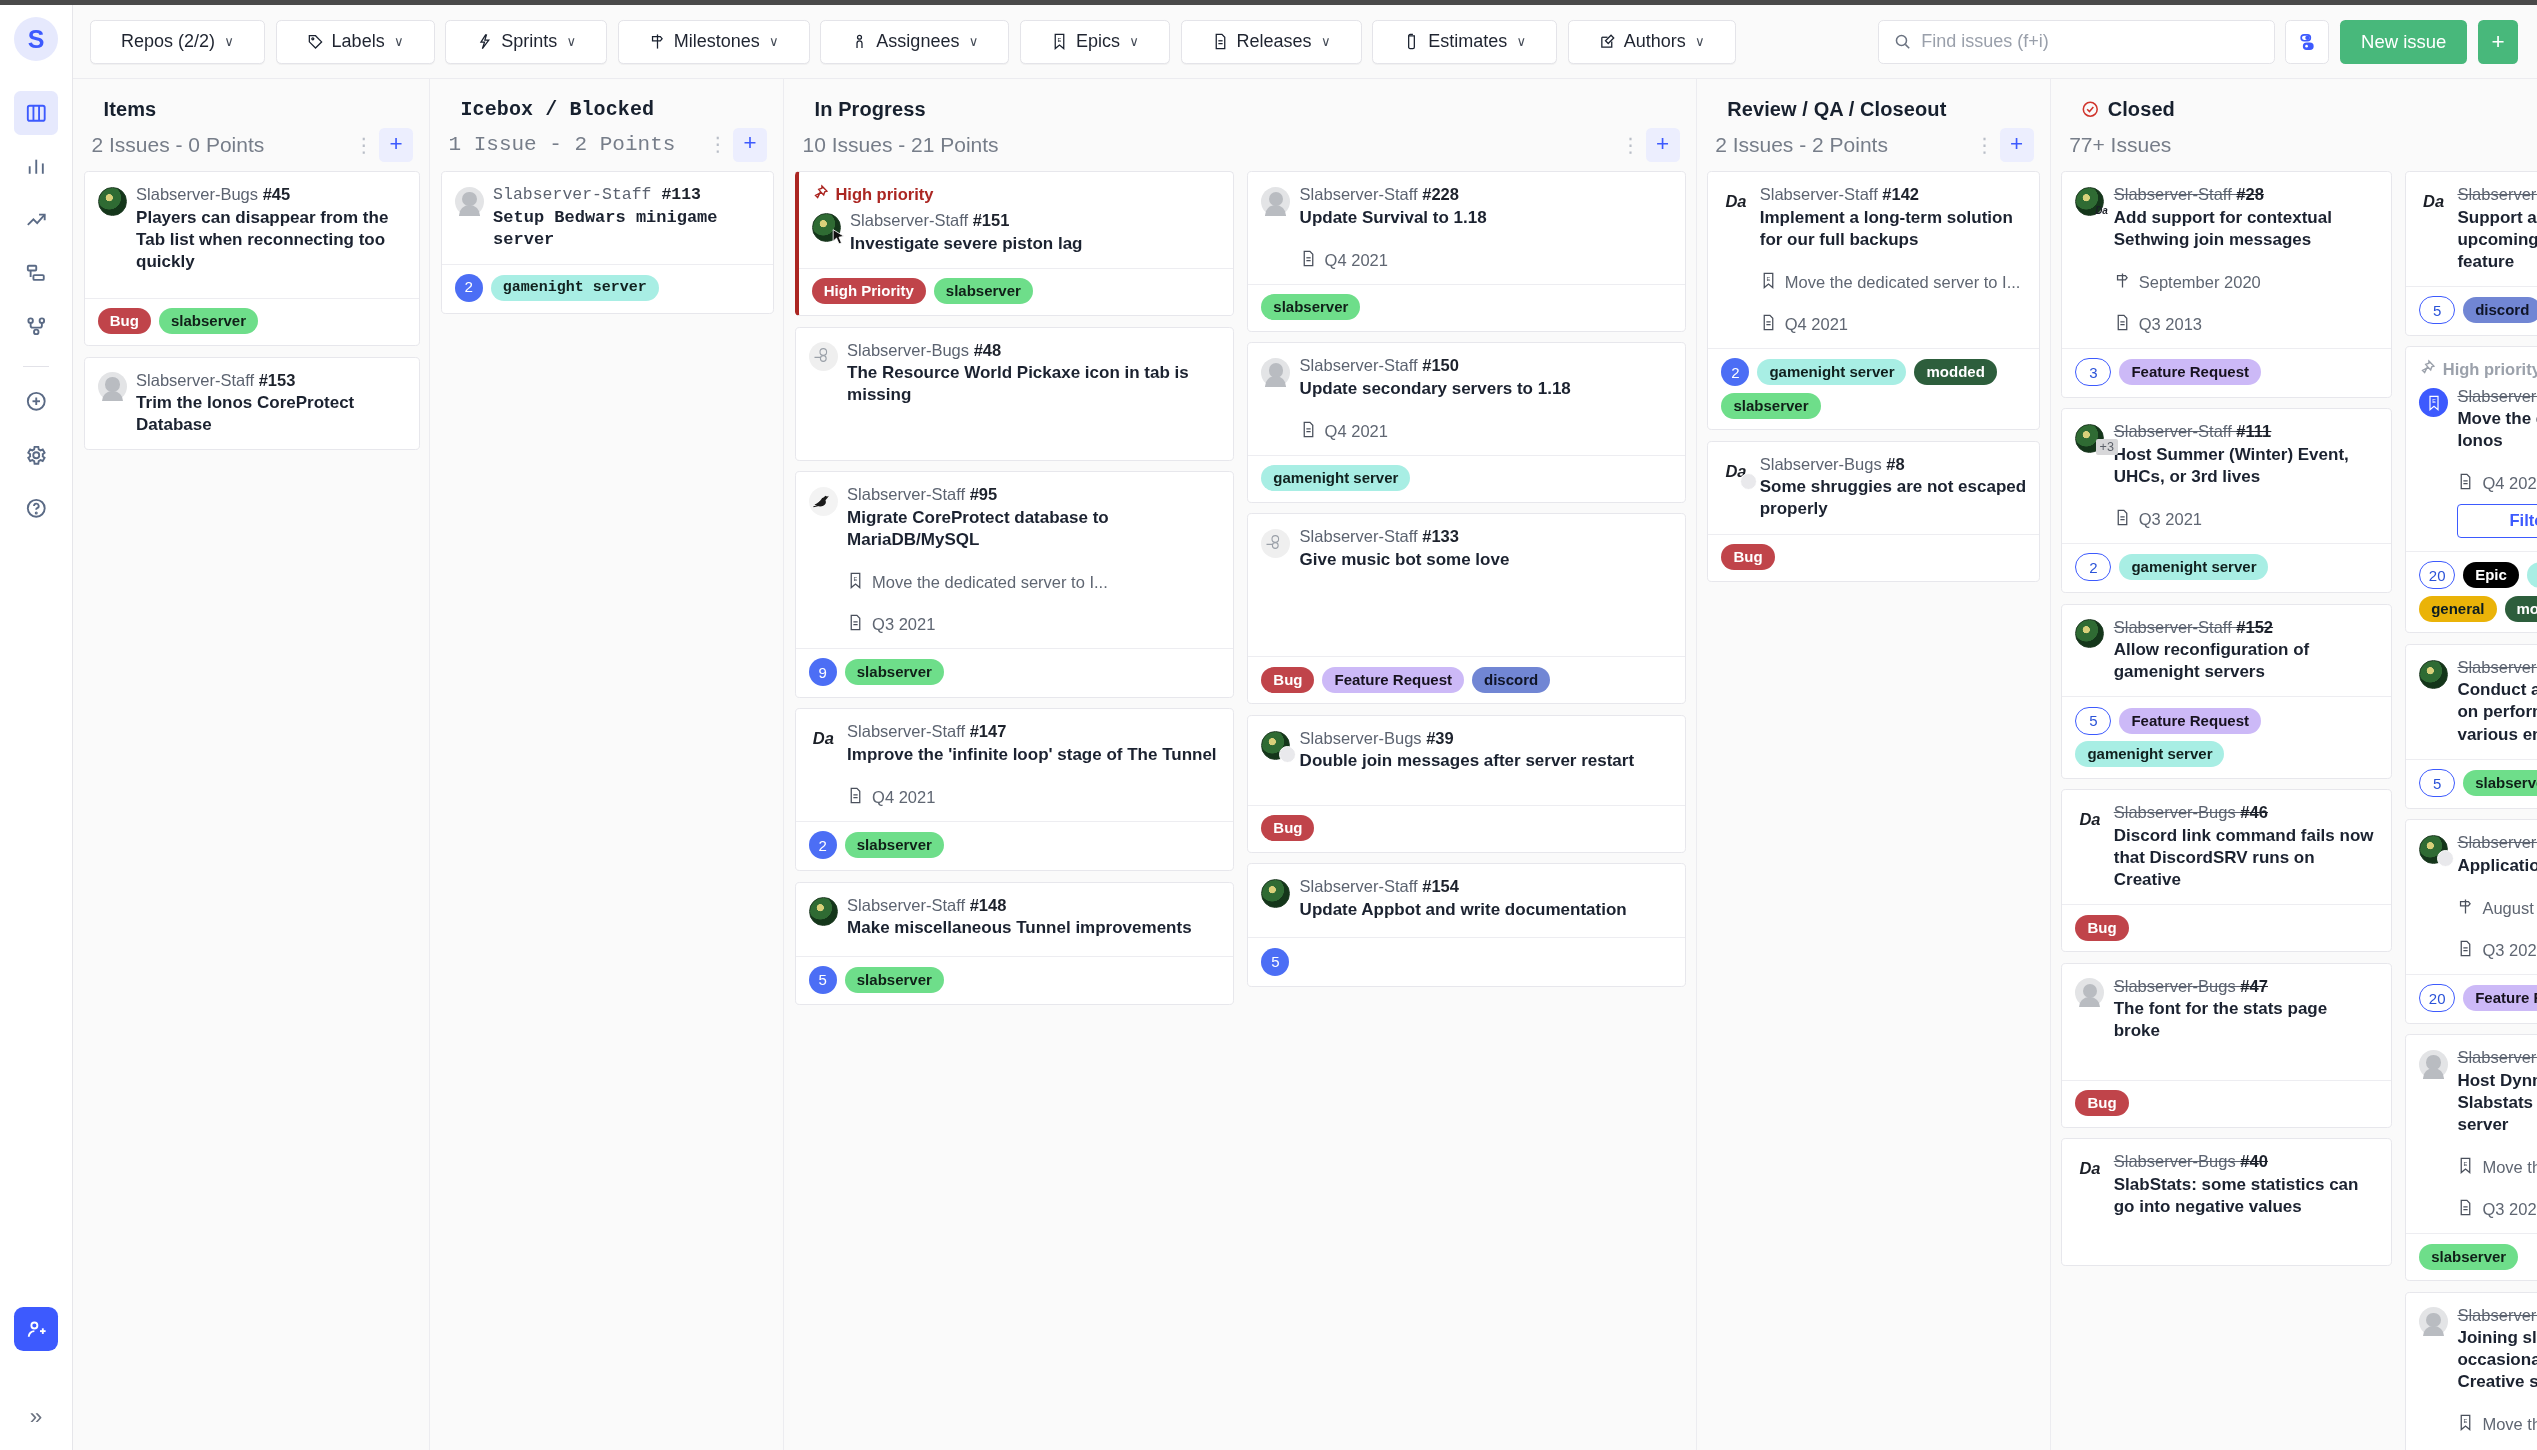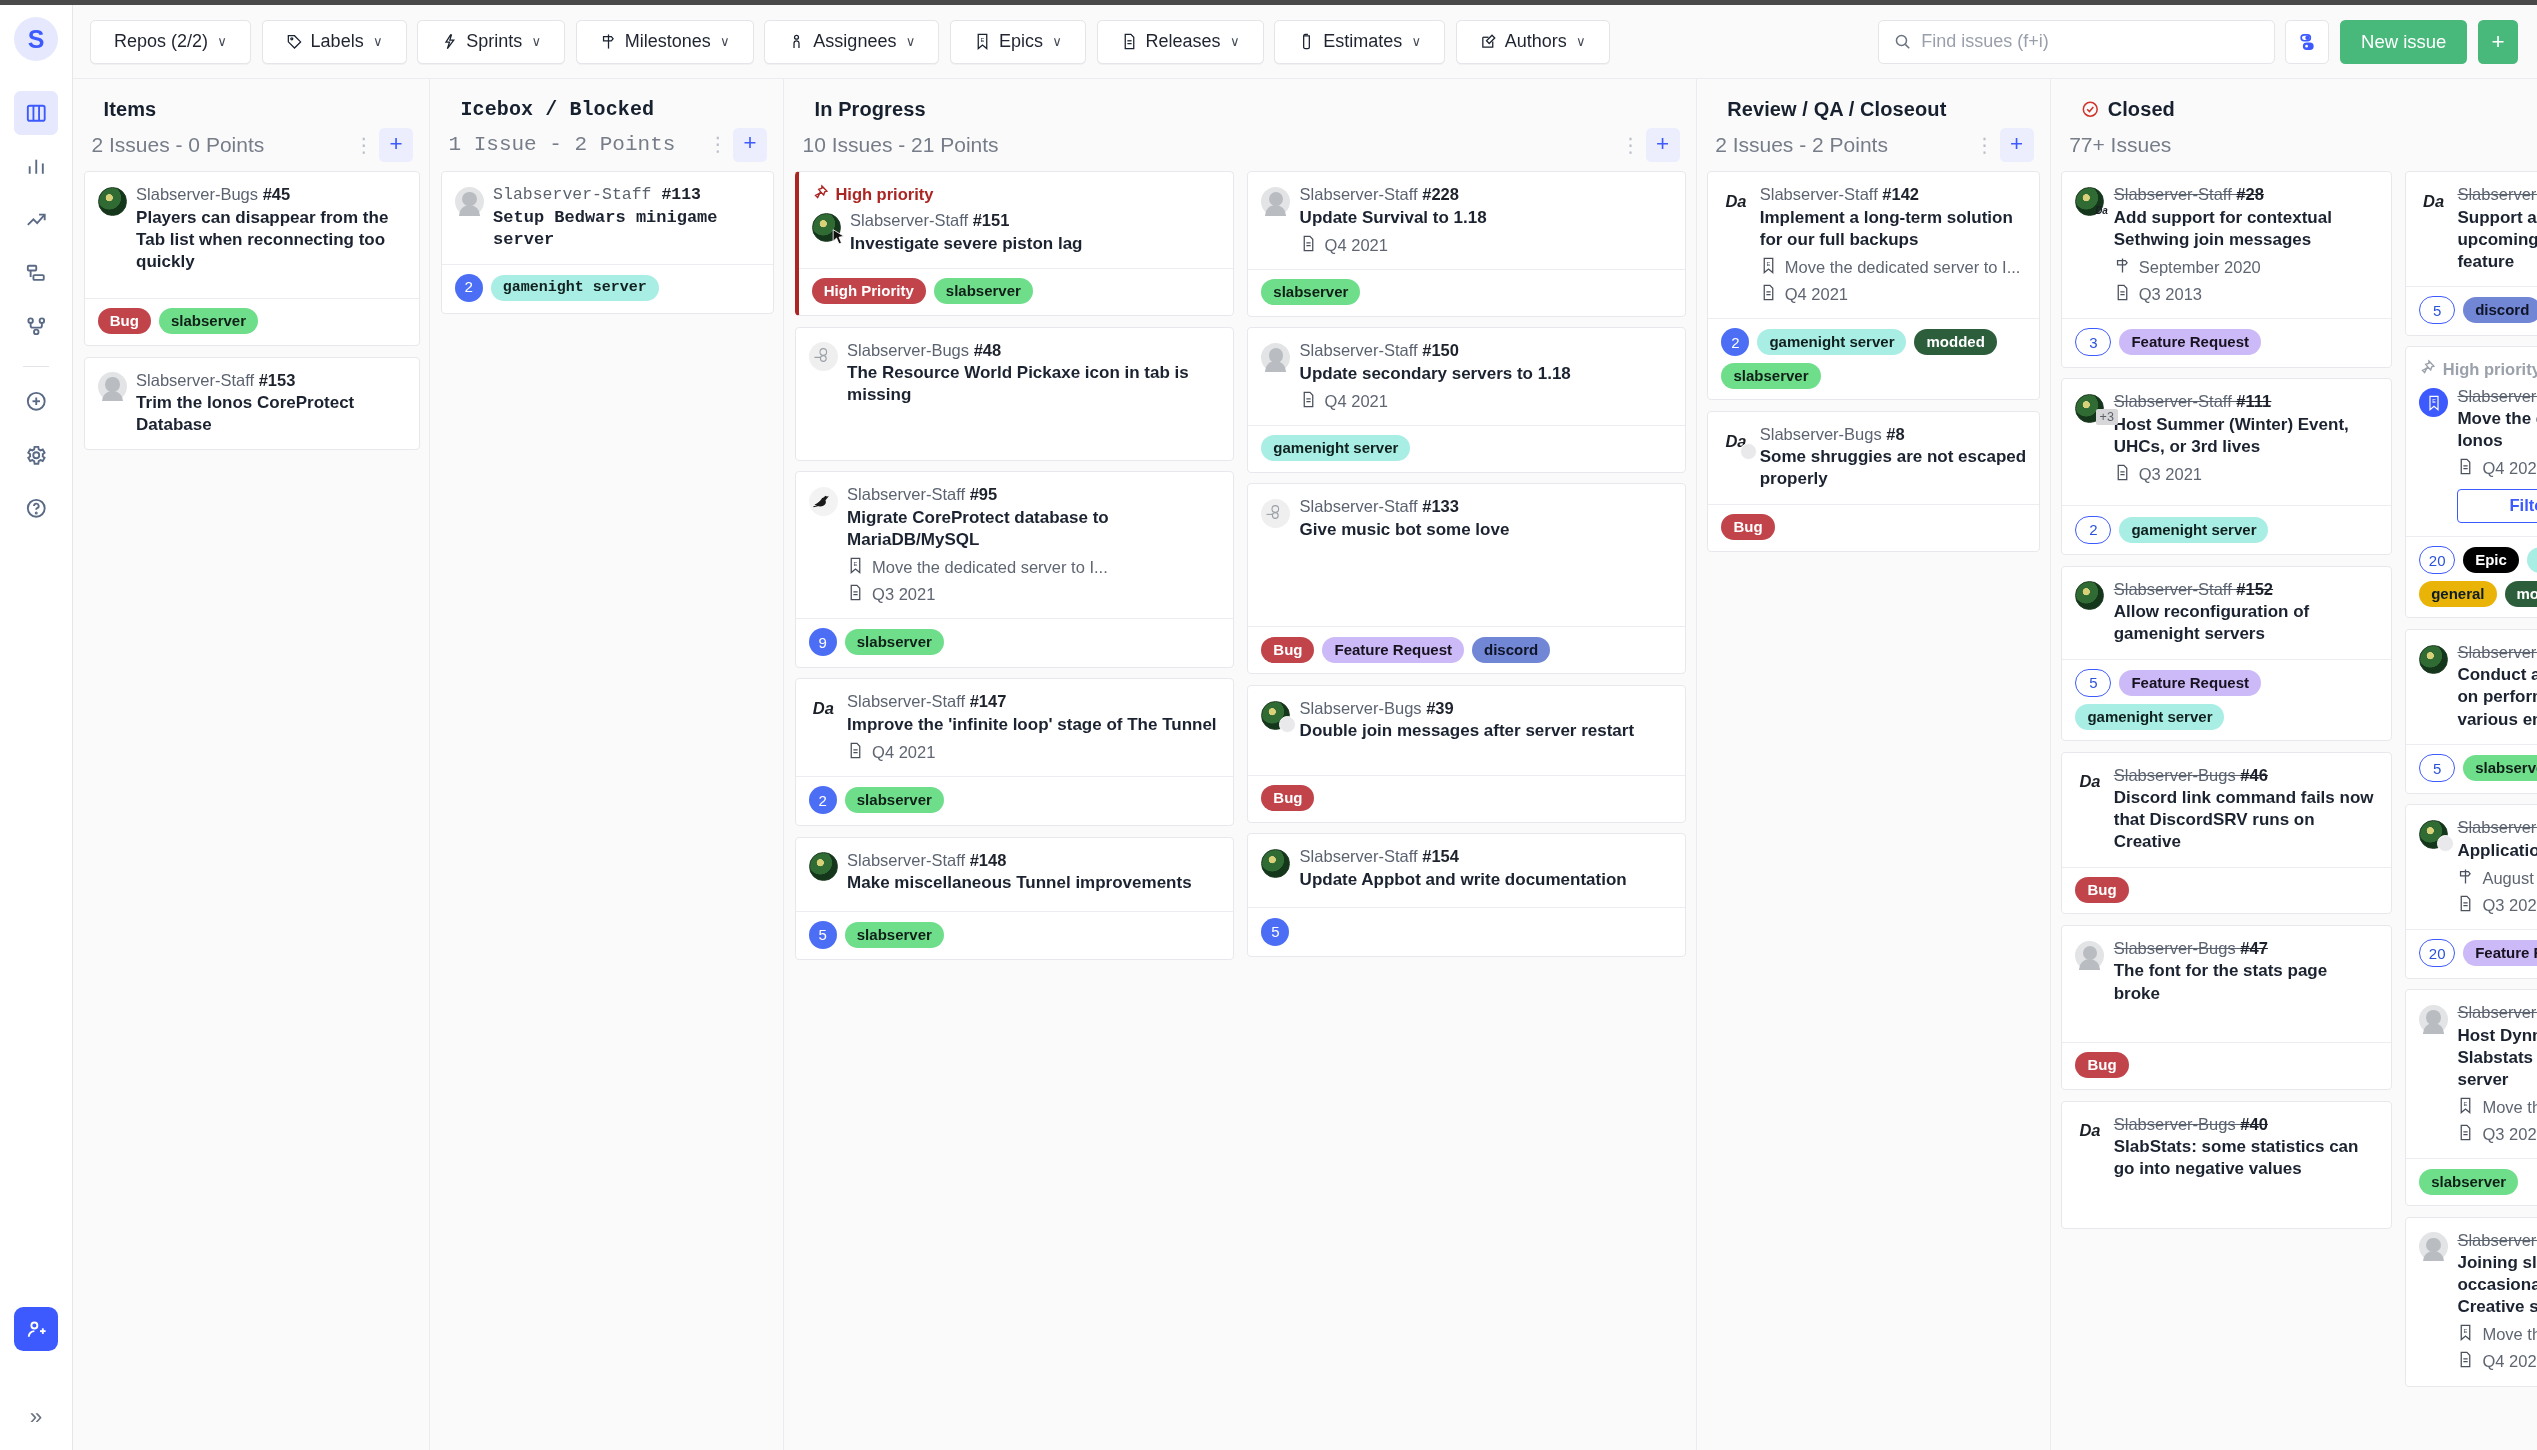--- a/index.html
+++ b/index.html
@@ -55,7 +55,7 @@
   }
   .fbtn {
     height: 44px; background: #fff; border: 0.7px solid #e4e4e9; border-radius: 5.3px;
-    display: flex; align-items: center; gap: 8px; padding: 0 23px;
+    display: flex; align-items: center; gap: 8px; padding: 0 30px;
     font-size: 18px; color: #1f2430; white-space: nowrap;
     box-shadow: 0 0.7px 0.7px rgba(16,22,26,.04);
   }

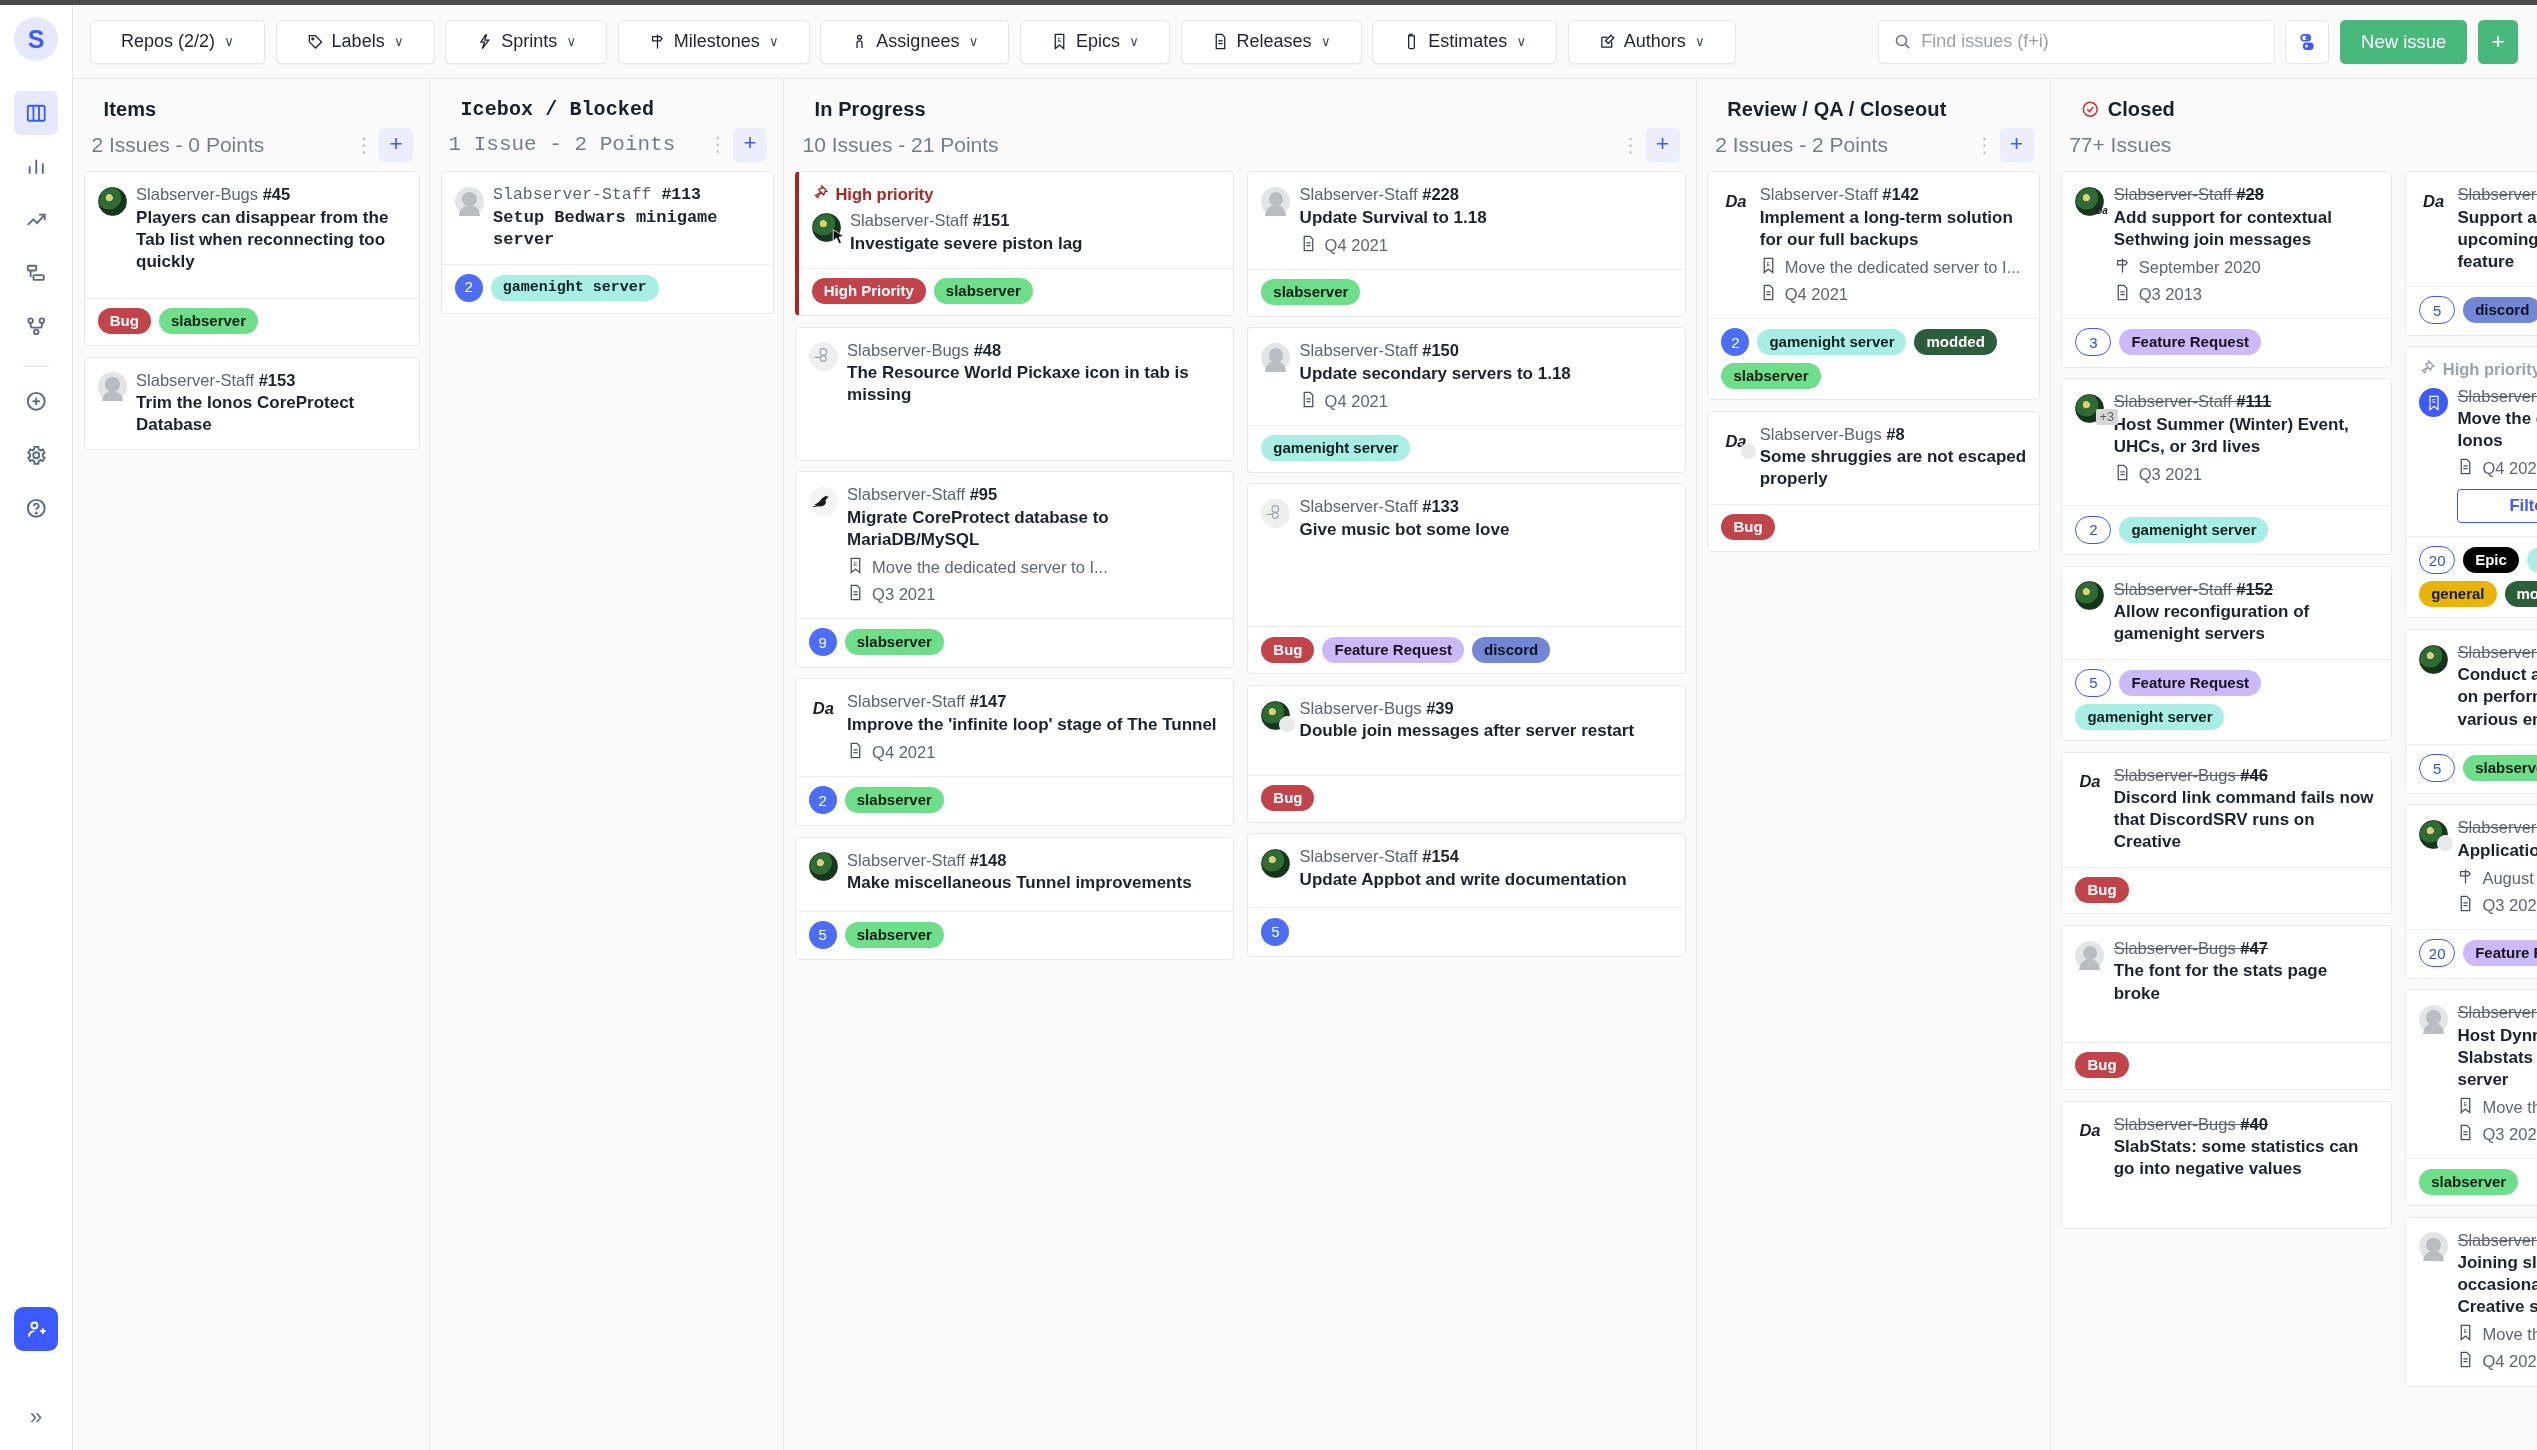--- a/index.html
+++ b/index.html
@@ -155,7 +155,7 @@
   .repo b { color:#1d222c; font-weight:700; }
   .title { font-size: 17px; font-weight: 700; color:#1b2230; line-height: 1.3; margin-top: 1.3px; }
   .closedcard .repo, .closedcard .repo b { text-decoration: line-through; }
-  .metaline { display:flex; align-items:center; gap:8px; margin-top: 6px; font-size: 16.5px; color:#5f6672;text-align:center; }
+  .metaline { display:flex; align-items:center; gap:8px; margin-top: 21px; font-size: 16.5px; color:#5f6672;text-align:center; }
   .metaline .mtxt { white-space: nowrap; overflow:hidden; text-overflow: ellipsis; }
   .epicbtn {
     margin-top: 9.3px; border:0.7px solid #3d5afe; color:#3d5afe; border-radius:4px;

